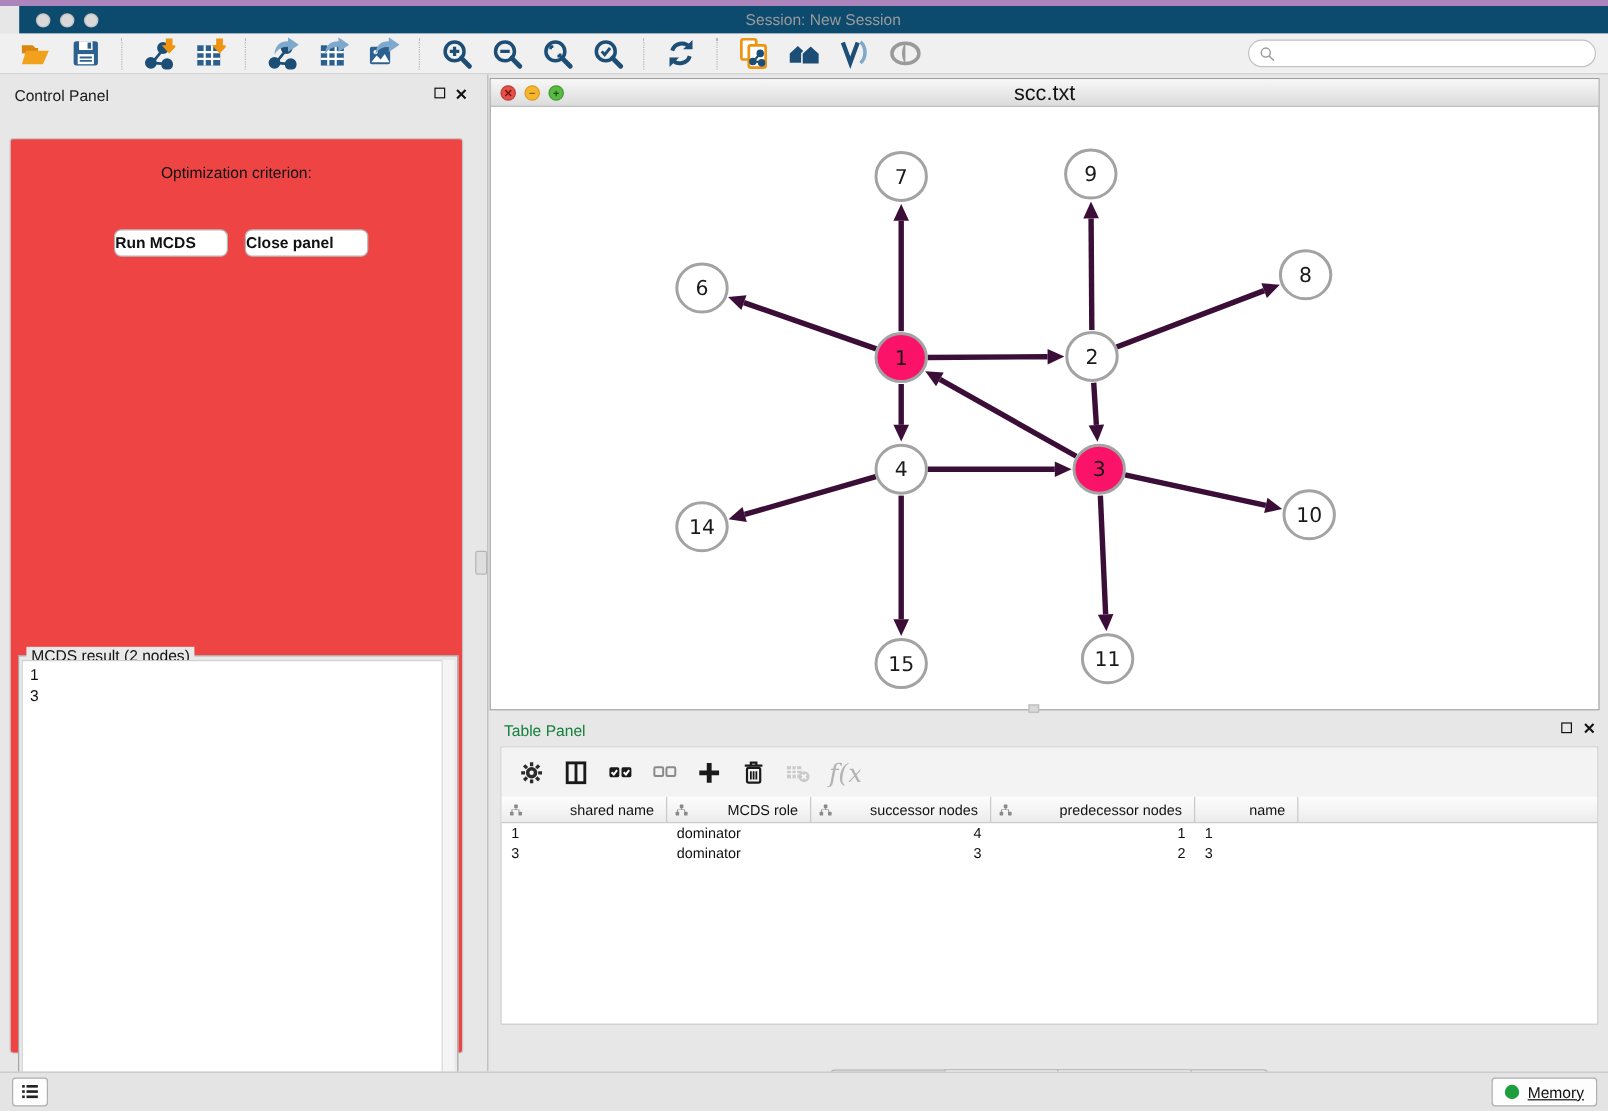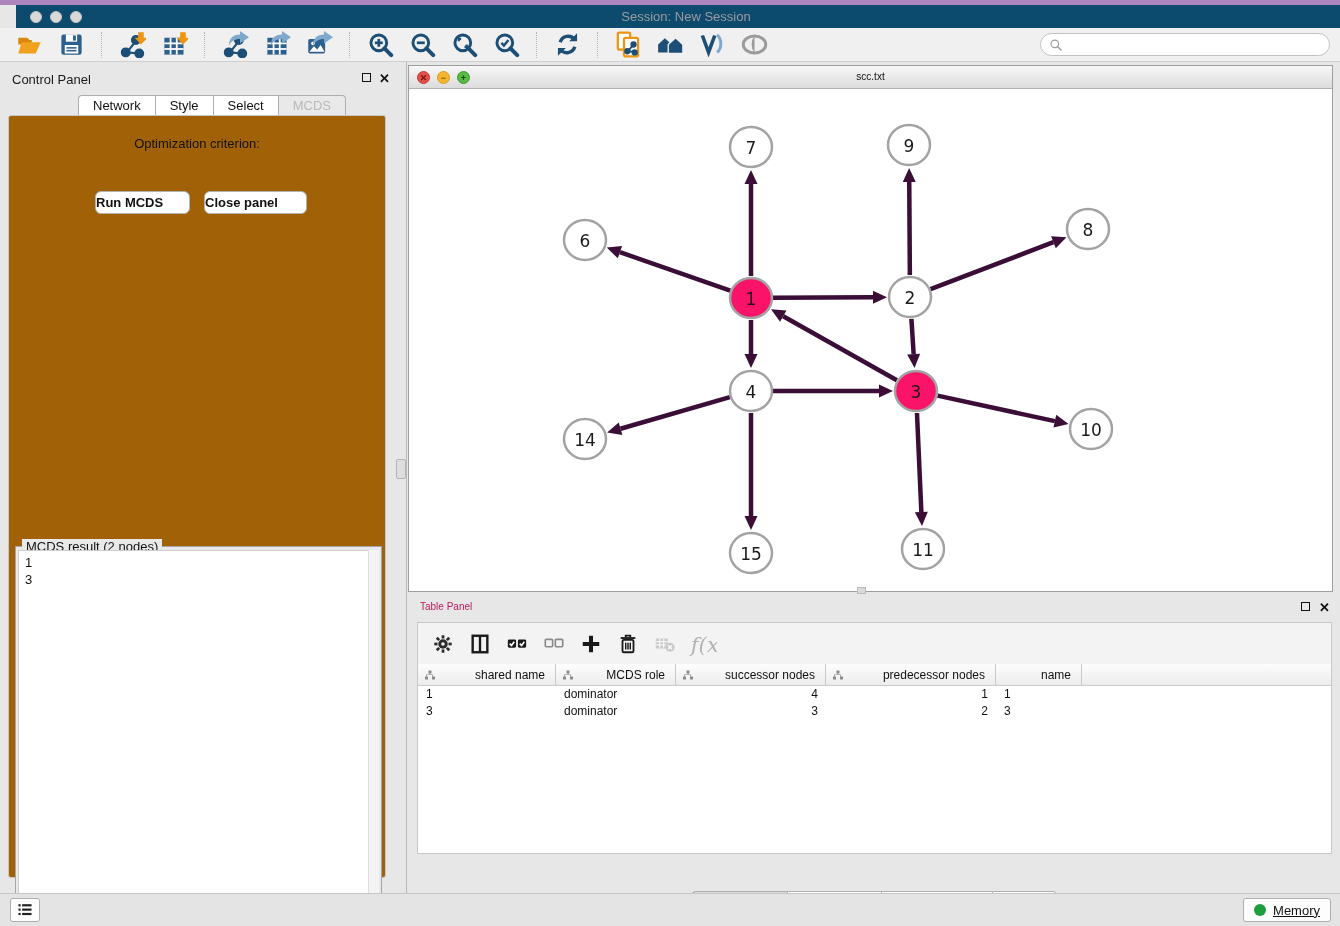--- a/index.html
+++ b/index.html
@@ -57,7 +57,7 @@
   #tl-close { left:8px; background:#e2514a; border:1px solid #c13a34; color:#7a100c; }
   #tl-min { left:28px; background:#f5b52e; border:1px solid #d89c1e; color:#8a5d00; }
   #tl-max { left:48px; background:#59b946; border:1px solid #3f9c2f; color:#14560b; }
-  #net-title { width:100%; text-align:center; font-size:10px; line-height:22px; color:#111; }
+  #net-title { width:100%; text-align:center; font-size:18px; line-height:22px; color:#111; }
   #graph-svg { position:absolute; left:0; top:23px; }
   #net-handle { left:857px; top:587px; width:9px; height:7px; background:#d9d9d9; border:1px solid #bbb; }
 

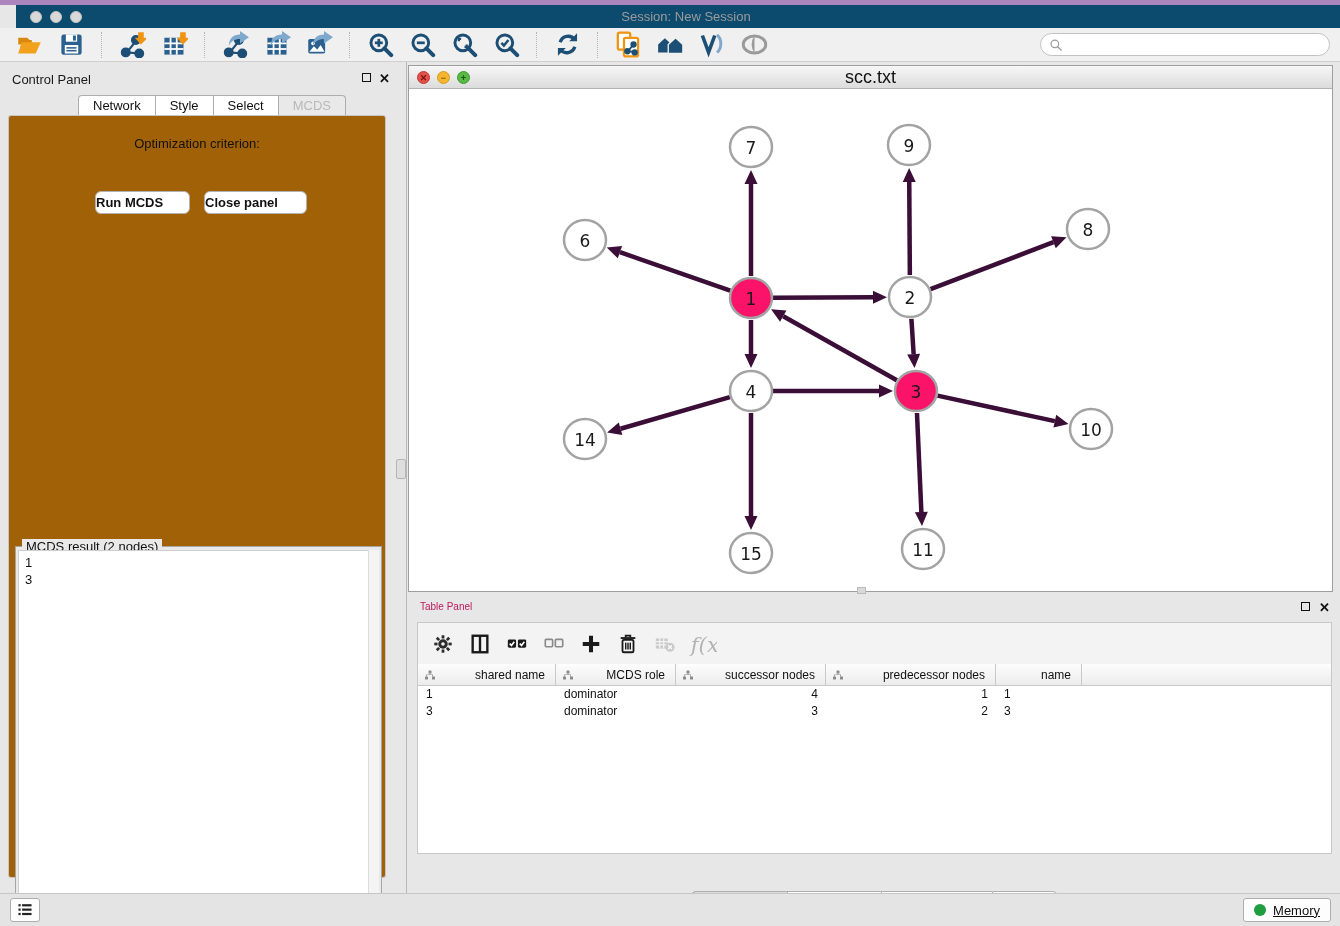--- a/index.html
+++ b/index.html
@@ -278,12 +278,6 @@
   <div id="cp-header">Control Panel</div>
   <span class="panel-float" style="left:362px"><span class="float-square"></span></span>
   <span class="panel-close close-x" style="left:379px">✕</span>
-  <div id="cp-tabs">
-      <div class="tab">Network</div>
-      <div class="tab">Style</div>
-      <div class="tab">Select</div>
-      <div class="tab active">MCDS</div>
-    </div>
   <div id="cp-body">
     <div id="opt-label">Optimization criterion:</div>
     <div id="run-btn" class="cp-btn">Run MCDS</div>

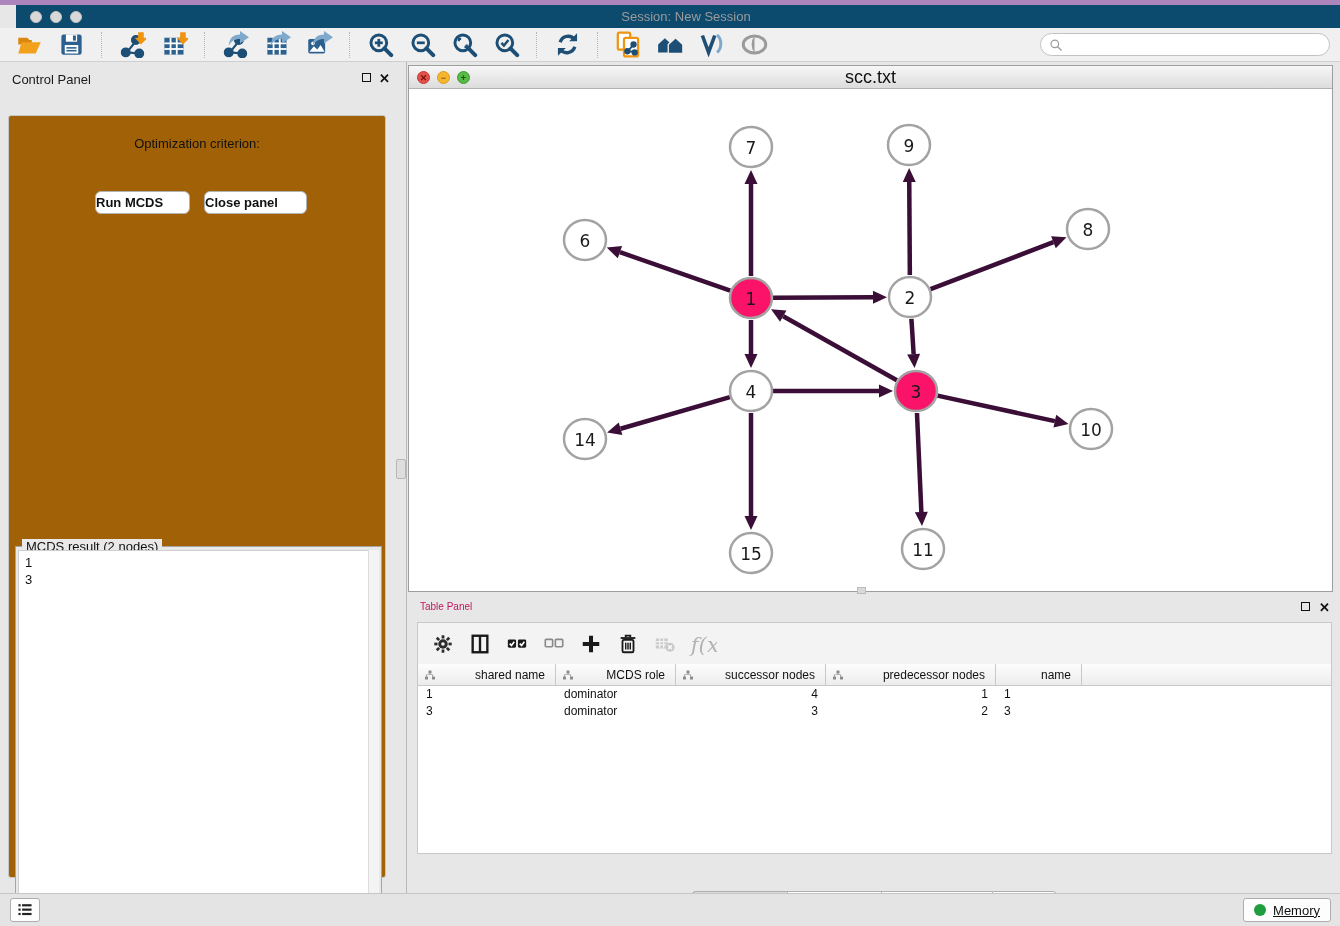--- a/index.html
+++ b/index.html
@@ -33,7 +33,7 @@
   .tab:first-child { border-radius:4px 0 0 0; }
   .tab:last-child { border-right:1px solid #aeaeae; border-radius:0 4px 0 0; }
   .tab.active { background:#e9e9e9; color:#b9b9b9; border-bottom:1px solid #e9e9e9; }
-  #cp-body { position:absolute; left:8px; top:53px; width:378px; height:763px; background:#a16207; border:1px solid #c7c7c7; border-radius:3px; }
+  #cp-body { position:absolute; left:8px; top:53px; width:378px; height:763px; background:#ef4444; border:1px solid #c7c7c7; border-radius:3px; }
   #opt-label { position:absolute; left:0; top:20px; width:100%; text-align:center; font-size:13px; color:#111; }
   #criterion-select { position:absolute; left:36px; top:42px; width:311px; height:23px; background:#fff; border:1px solid #b3b3b3; border-radius:6px; font-size:13px; line-height:21px; padding-left:12px; color:#111; }
   .stepper { position:absolute; right:7px; top:3px; width:13px; height:16px; display:flex; flex-direction:column; align-items:center; justify-content:center; color:#444; }

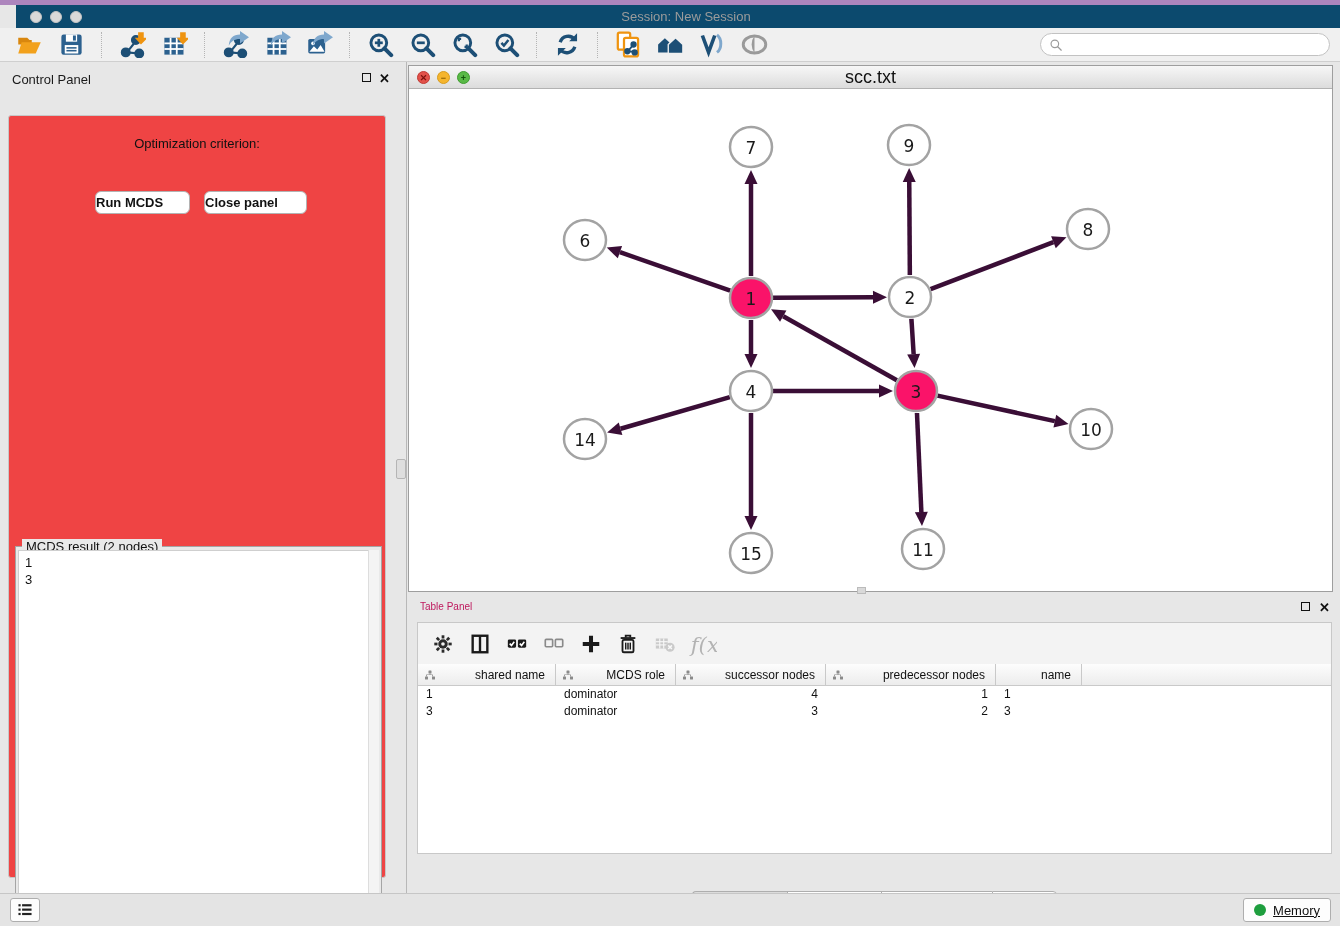--- a/index.html
+++ b/index.html
@@ -63,7 +63,7 @@
 
   
   #table-panel { left:408px; top:595px; width:932px; height:293px; background:#e7e7e7; }
-  #tp-header { position:absolute; left:12px; top:6px; font-size:10px; color:#be185d; }
+  #tp-header { position:absolute; left:12px; top:6px; font-size:13px; color:#15803d; }
   #tp-inner { position:absolute; left:9px; top:27px; width:915px; height:232px; background:#fff; border:1px solid #c8c8c8; }
   #tp-toolbar { position:absolute; left:0; top:0; width:100%; height:41px; background:#f3f3f3; display:flex; align-items:center; padding-left:6px; }
   .tpt-btn { width:37px; height:30px; display:flex; align-items:center; justify-content:center; }

